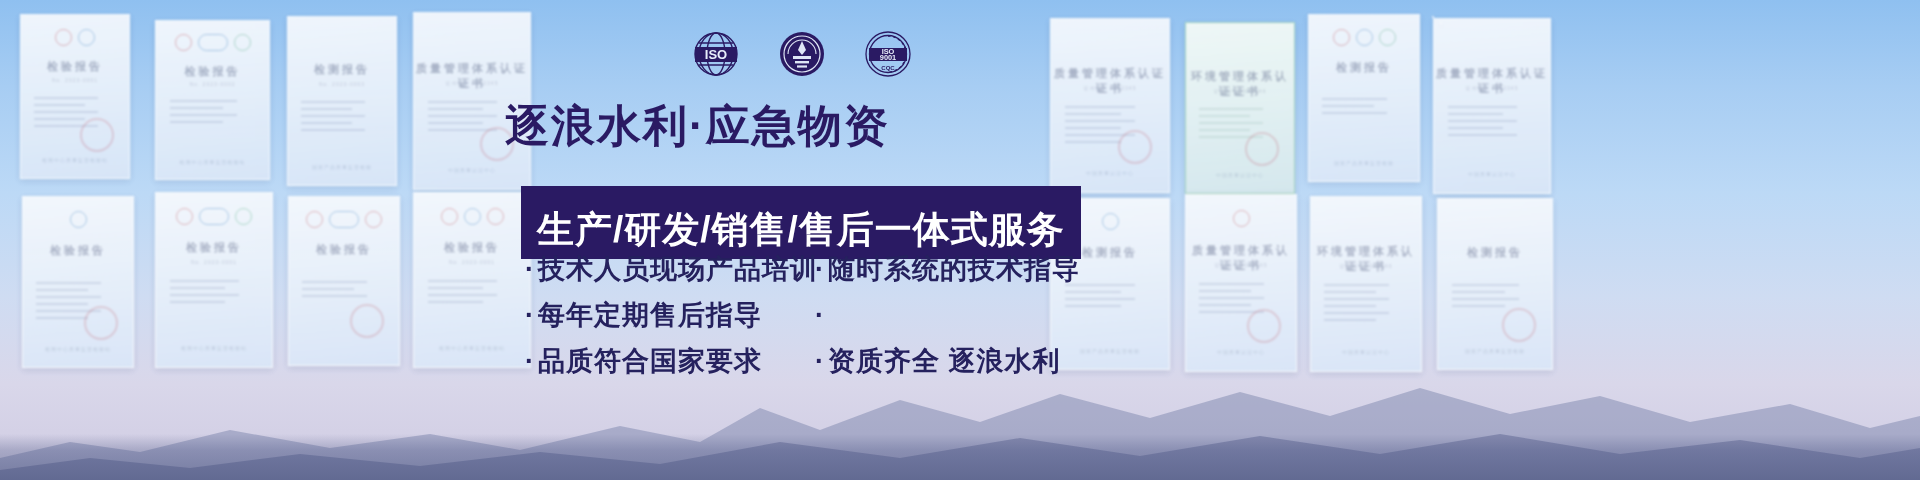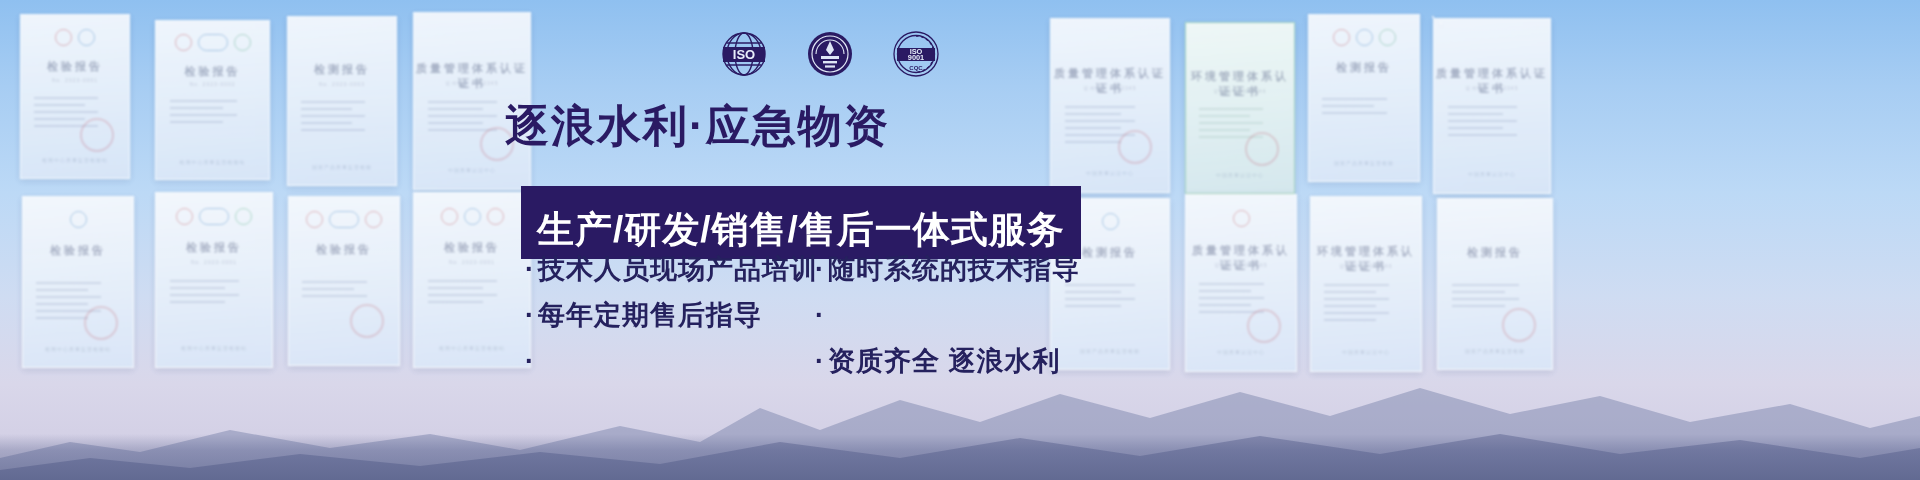--- a/index.html
+++ b/index.html
@@ -72,7 +72,7 @@
 
   
   .badges {
-    position:absolute; top:28px; left:718px;
+    position:absolute; top:28px; left:690px;
     display:flex; align-items:flex-end; gap:34px;
     z-index:6;
   }

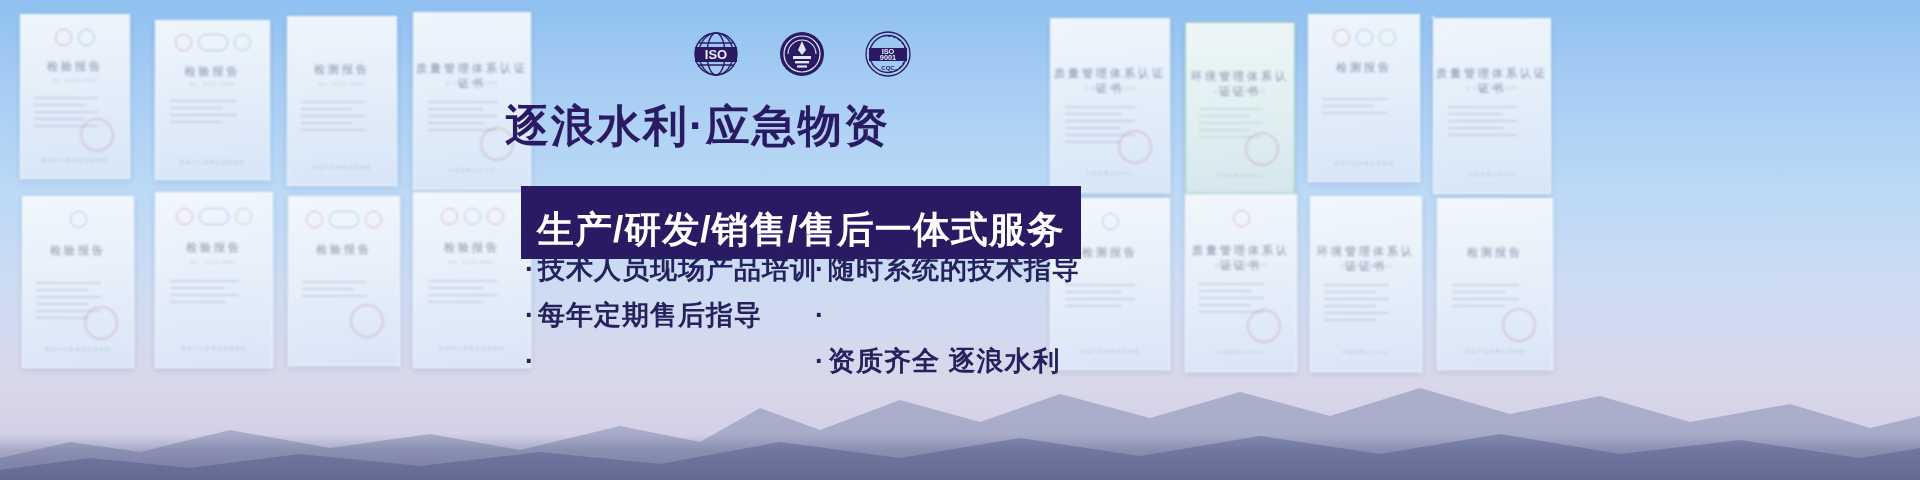--- a/index.html
+++ b/index.html
@@ -453,6 +453,7 @@
       </div>
       <div class="bullet">
         <span class="dot">·</span>
+        <span>品质符合国家要求</span>
       </div>
       <div class="bullet">
         <span class="dot">·</span>

